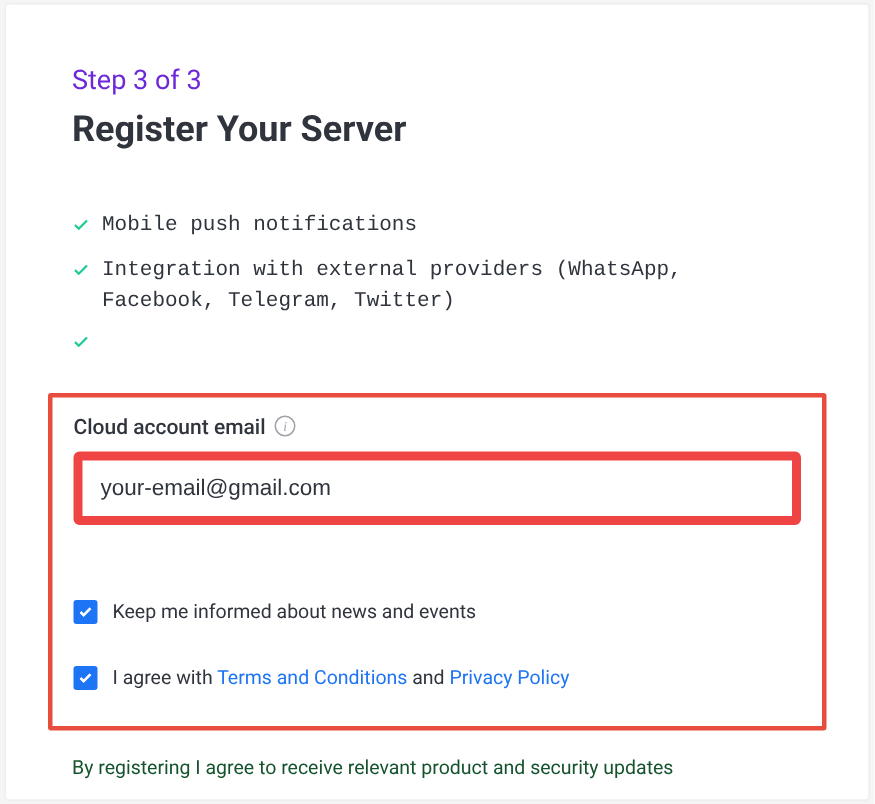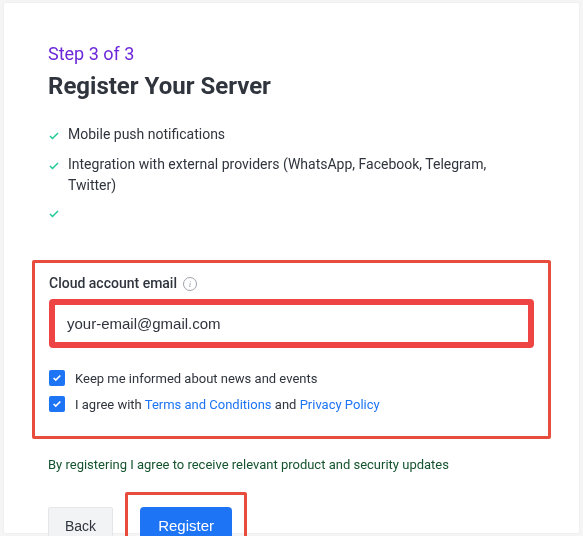--- a/index.html
+++ b/index.html
@@ -30,7 +30,7 @@
       font-size: 24px;
       font-weight: 700;
       color: #2f343d;
-      margin-bottom: 24px;
+      margin-bottom: 40px;
     }
     .features {
       list-style: none;

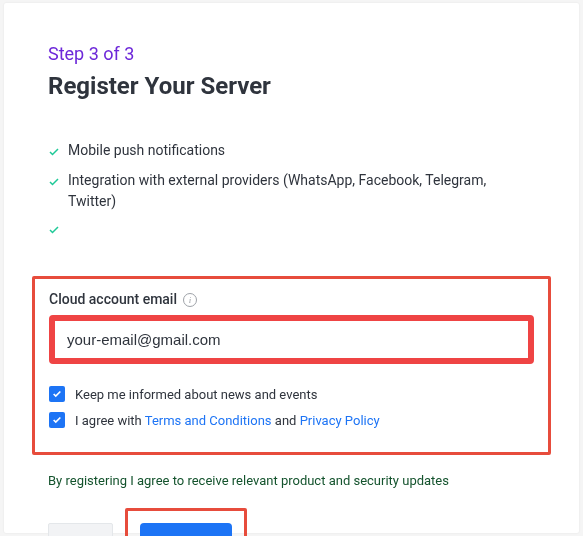--- a/index.html
+++ b/index.html
@@ -34,7 +34,8 @@
     }
     .features {
       list-style: none;
-      margin-bottom: 34px;
+      margin-bottom: 20px;
+      font-family: Liberation Mono, monospace;
     }
     .features li {
       display: flex;

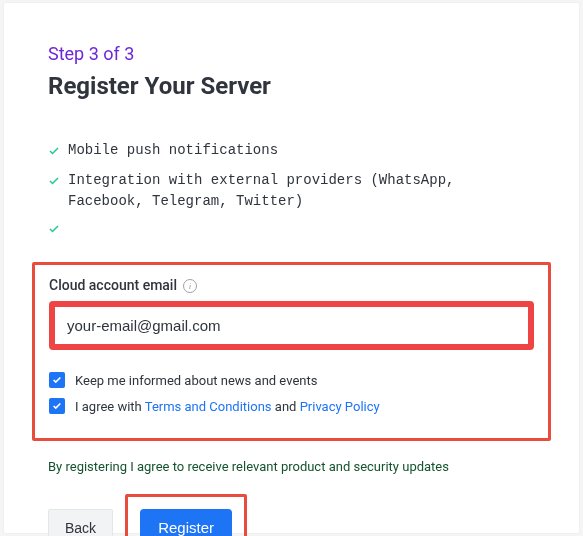--- a/index.html
+++ b/index.html
@@ -62,7 +62,7 @@
       color: #2f343d;
       font-weight: 500;
       display: flex;
-      align-items: flex-end;
+      align-items: flex-start;
       gap: 6px;
       margin-bottom: 8px;
     }

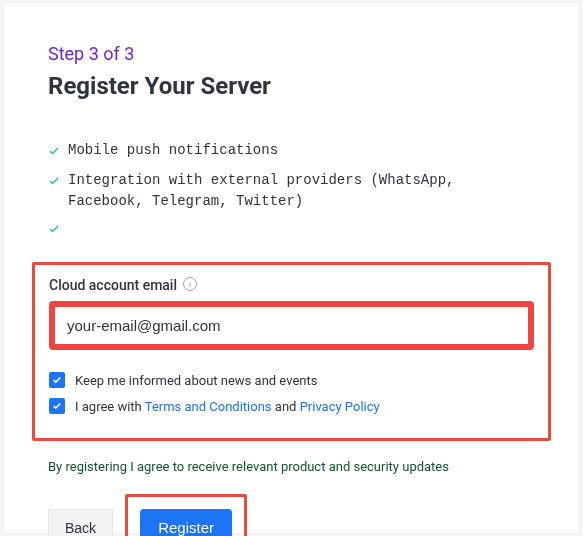--- a/index.html
+++ b/index.html
@@ -96,6 +96,7 @@
       margin-bottom: 10px;
       font-size: 13px;
       color: #2f343d;
+      margin-top: 28px;
     }
     .checkbox {
       width: 16px;

